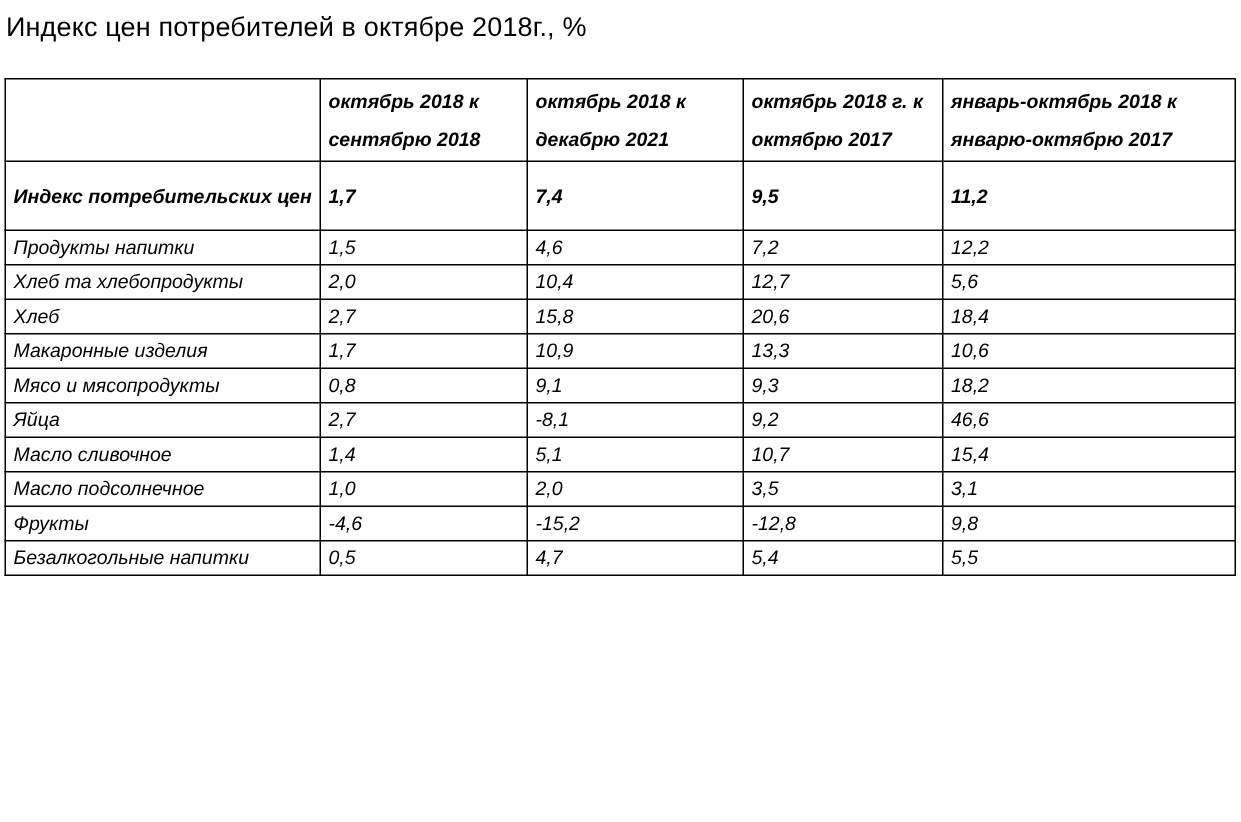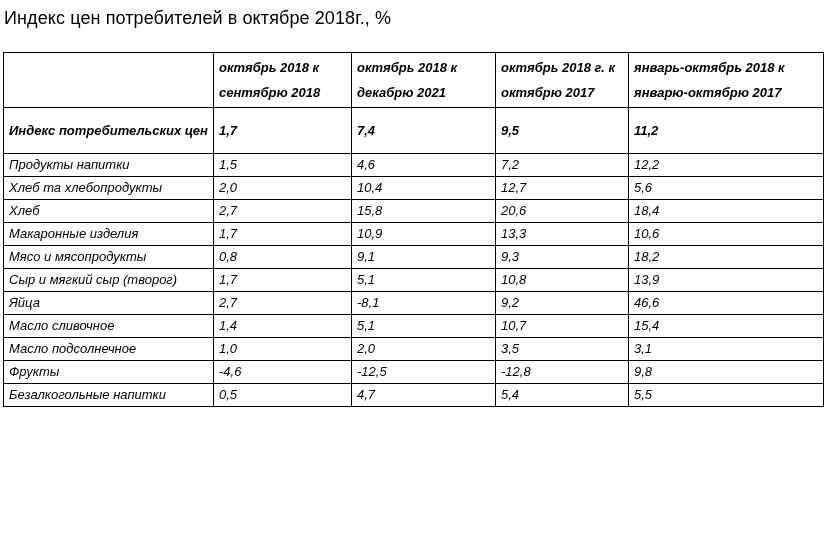--- a/index.html
+++ b/index.html
@@ -120,13 +120,6 @@
         <td>18,2</td>
       </tr>
       <tr>
-        <td>Сыр и мягкий сыр (творог)</td>
-        <td>1,7</td>
-        <td>5,1</td>
-        <td>10,8</td>
-        <td>13,9</td>
-      </tr>
-      <tr>
         <td>Яйца</td>
         <td>2,7</td>
         <td>-8,1</td>

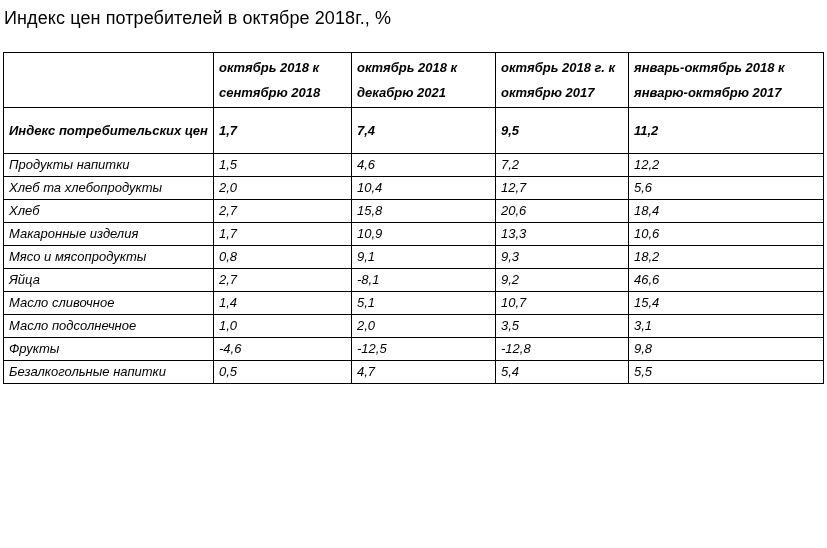--- a/index.html
+++ b/index.html
@@ -143,7 +143,7 @@
       <tr>
         <td>Фрукты</td>
         <td>-4,6</td>
-        <td>-12,5</td>
+        <td>-15,2</td>
         <td>-12,8</td>
         <td>9,8</td>
       </tr>

